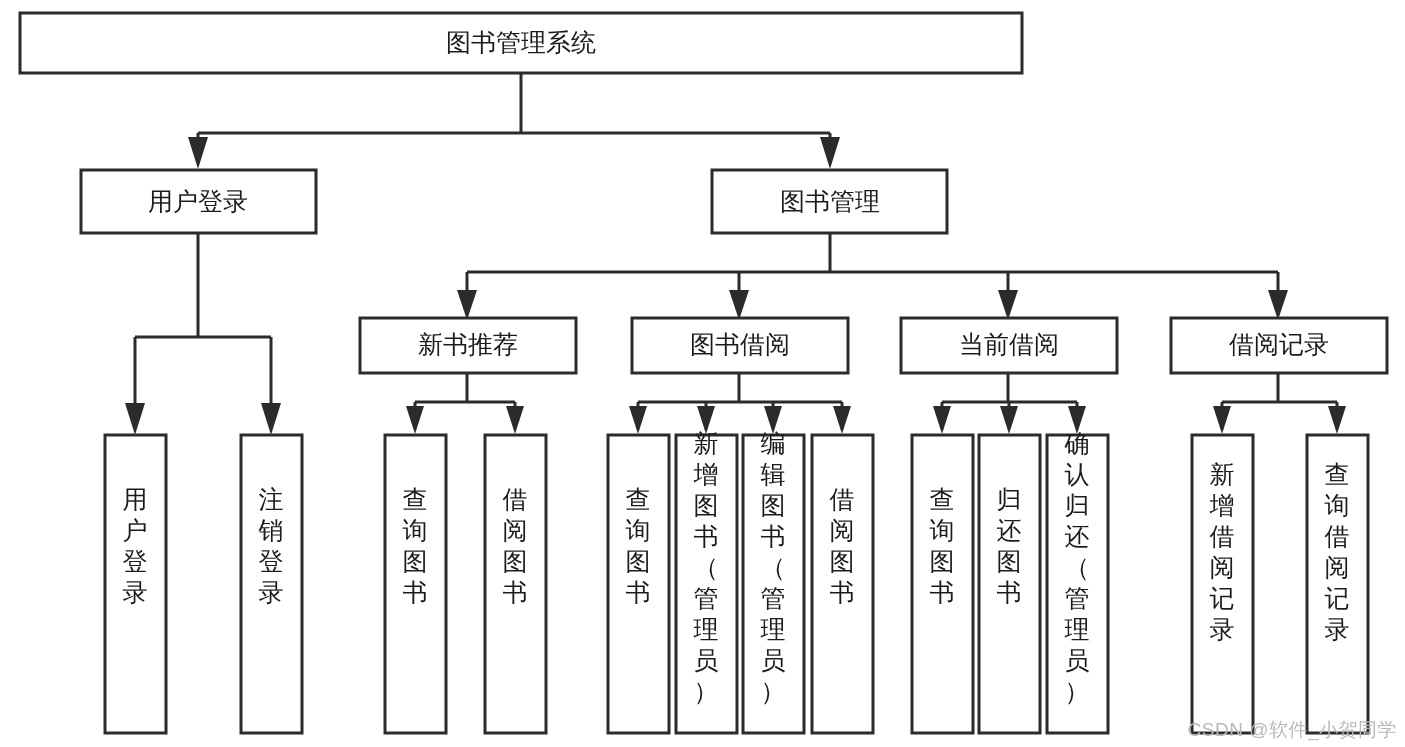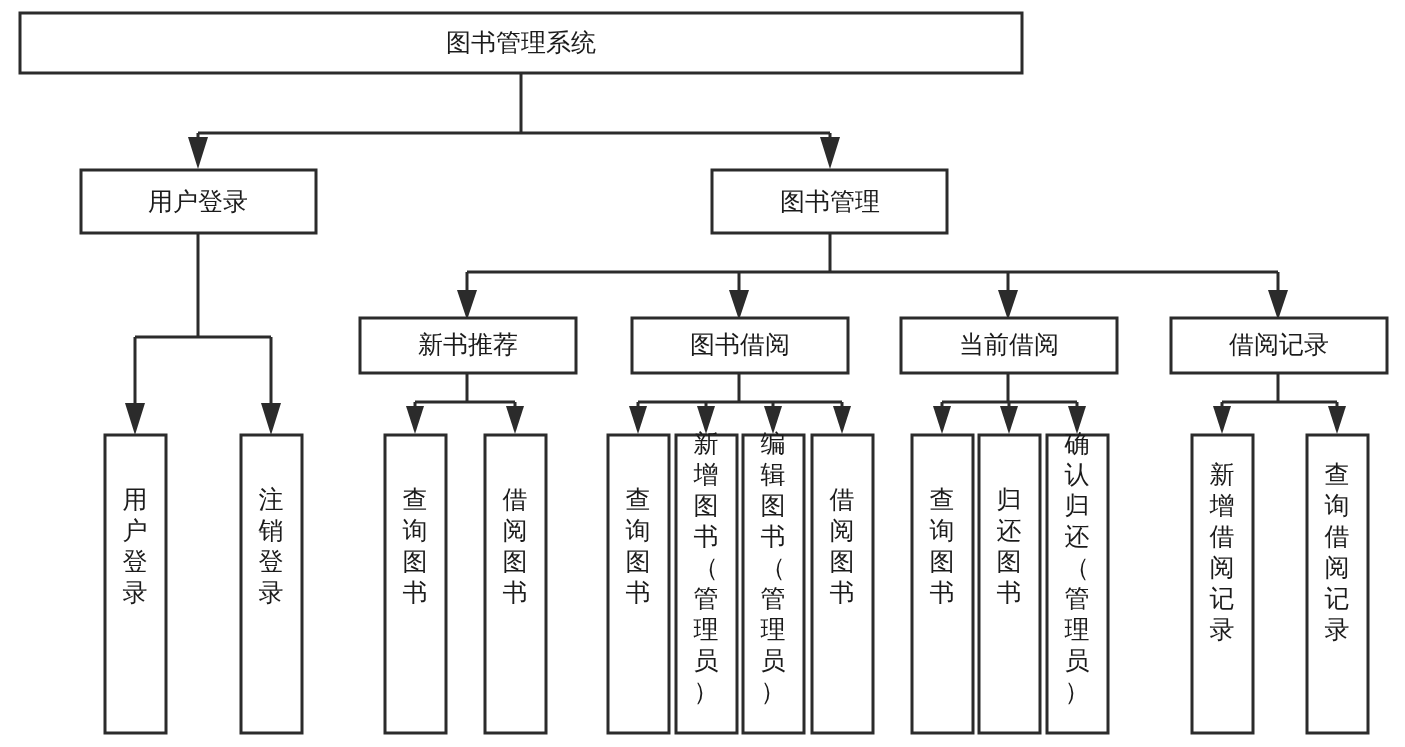--- a/index.html
+++ b/index.html
@@ -238,6 +238,7 @@
 
   </svg>
 
+  <div class="watermark-text">CSDN @软件_小贺同学</div>
 
 </div>
 

